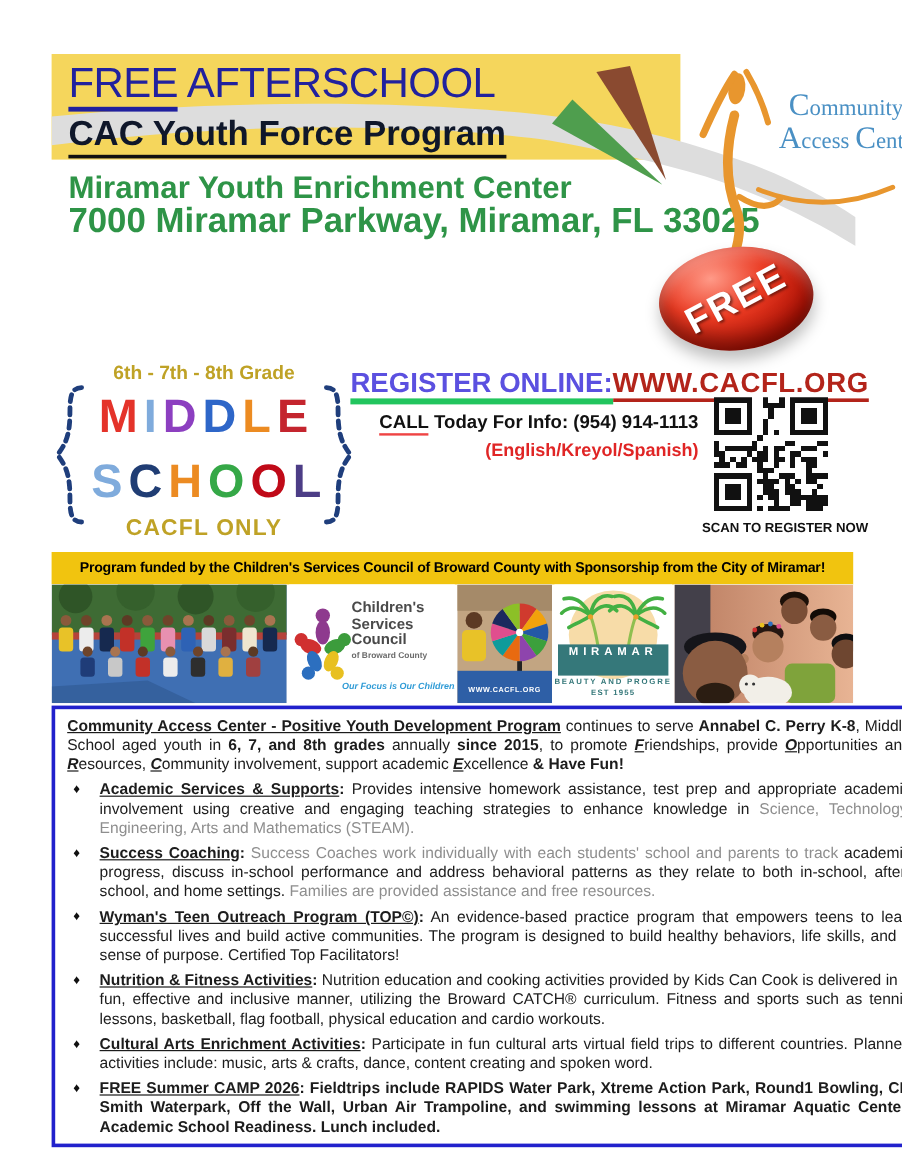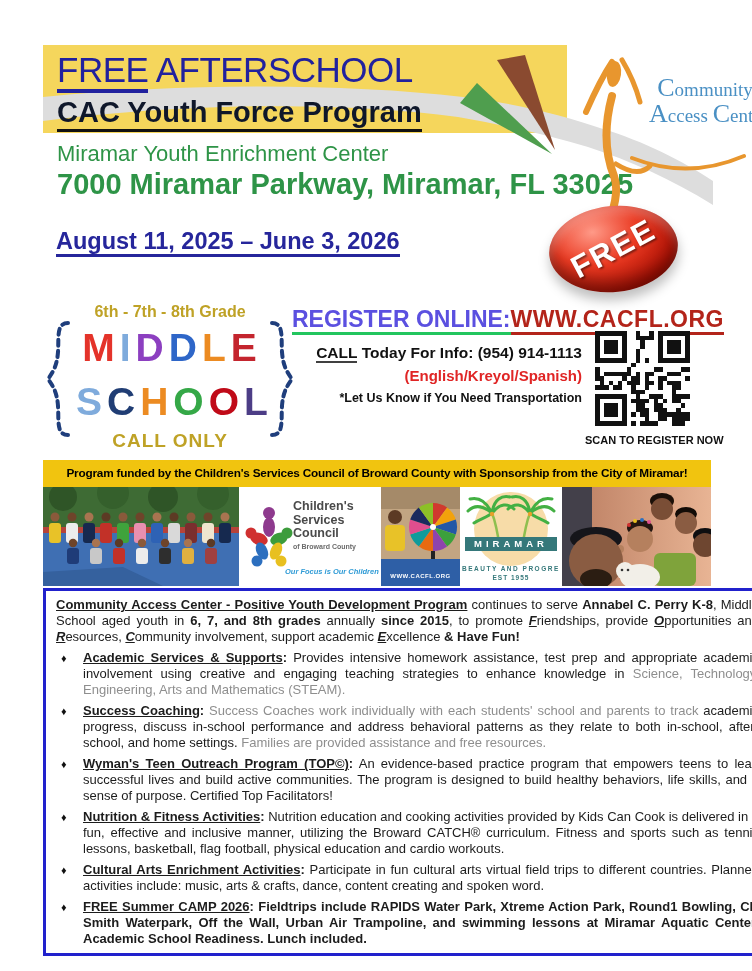--- a/index.html
+++ b/index.html
@@ -15,7 +15,7 @@
   .h-title .u4{border-bottom:4px solid #21219E;display:inline-block;line-height:1.05;}
   .h-sub{left:57px;top:96px;font-size:29px;font-weight:bold;color:#0f172a;white-space:nowrap;}
   .h-sub .u3{border-bottom:3px solid #111;display:inline-block;line-height:1.1;}
-  .h-venue{left:57px;top:141px;font-size:22px;font-weight:normal;color:#2E9447;white-space:nowrap;}
+  .h-venue{left:57px;top:141px;font-size:26px;font-weight:bold;color:#2E9447;white-space:nowrap;}
   .h-addr{left:57px;top:168px;font-size:29px;font-weight:bold;color:#2E9447;white-space:nowrap;}
 
   

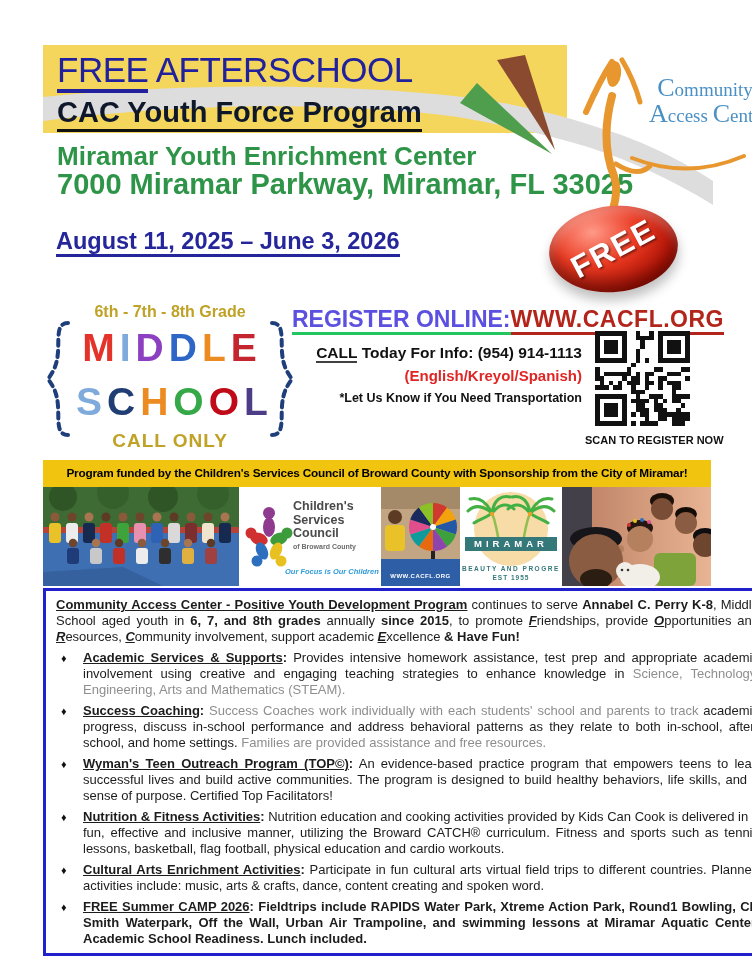--- a/index.html
+++ b/index.html
@@ -146,9 +146,6 @@
     <span>FREE</span>
   </div>
 
-  <div class="abs date1">
-    <span class="u3b">August 11, 2025 – June 3, 2026</span>
-  </div>
 
   <div class="abs grades">6th - 7th - 8th Grade</div>
   <svg class="abs brace" style="left:46px;top:320px" width="26" height="118" viewBox="0 0 26 118">

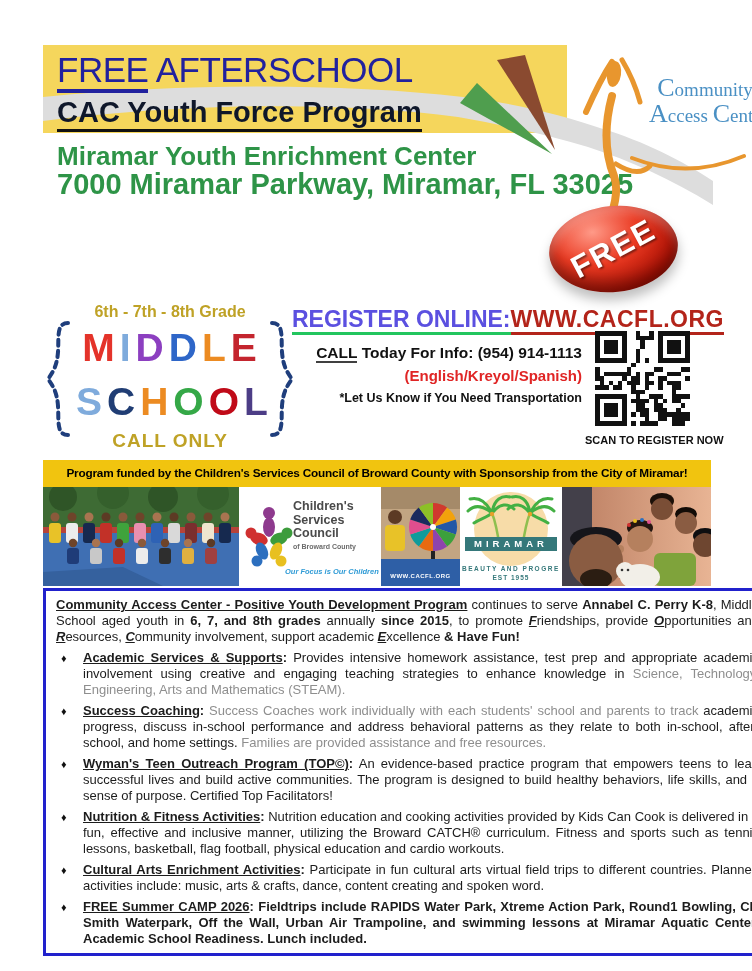--- a/index.html
+++ b/index.html
@@ -50,7 +50,7 @@
 
   
   .register{left:292px;top:306px;font-size:23px;font-weight:bold;white-space:nowrap;}
-  .reg-label{color:#5B50E0;border-bottom:3px solid #22c55e;display:inline-block;line-height:1.1;}
+  .reg-label{color:#5B50E0;border-bottom:5px solid #22c55e;display:inline-block;line-height:1.1;}
   .reg-url{color:#B3241A;border-bottom:3px solid #B3241A;display:inline-block;line-height:1.1;letter-spacing:.5px;}
   .contact{left:300px;top:344px;width:282px;text-align:right;}
   .c1{font-size:15.5px;font-weight:bold;color:#111;white-space:nowrap;}

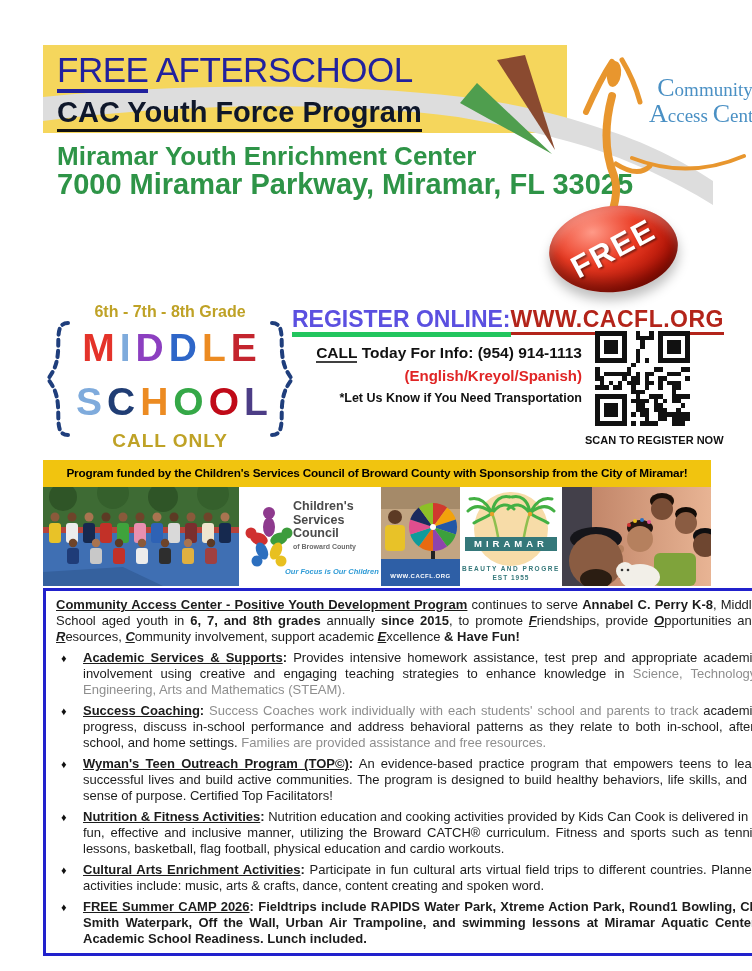--- a/index.html
+++ b/index.html
@@ -54,7 +54,7 @@
   .reg-url{color:#B3241A;border-bottom:3px solid #B3241A;display:inline-block;line-height:1.1;letter-spacing:.5px;}
   .contact{left:300px;top:344px;width:282px;text-align:right;}
   .c1{font-size:15.5px;font-weight:bold;color:#111;white-space:nowrap;}
-  .c1 .u2{border-bottom:2px solid #404040;display:inline-block;line-height:1.1;}
+  .c1 .u2{border-bottom:2px solid #ef4444;display:inline-block;line-height:1.1;}
   .c2{font-size:15px;font-weight:bold;color:#E02525;margin-top:4px;white-space:nowrap;}
   .c3{font-size:12.5px;font-weight:bold;color:#111;margin-top:7px;white-space:nowrap;}
 

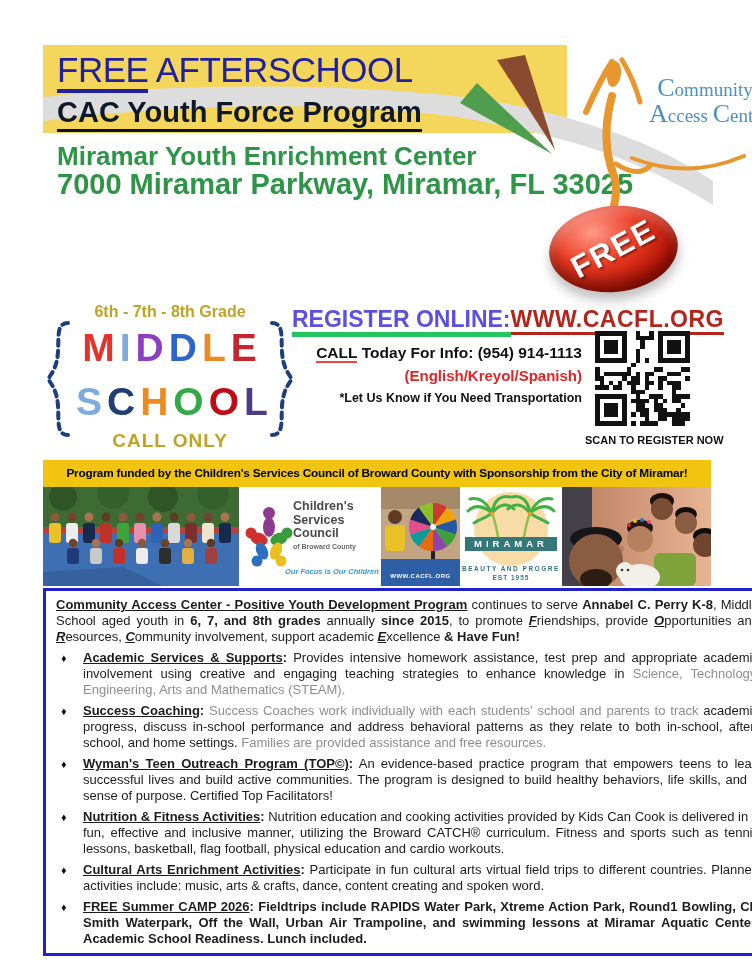--- a/index.html
+++ b/index.html
@@ -166,7 +166,6 @@
       <span class="u2">CALL</span><span> Today For Info: (954) 914-1113</span>
     </div>
     <div class="c2">(English/Kreyol/Spanish)</div>
-    <div class="c3">*Let Us Know if You Need Transportation</div>
   </div>
 
   <div class="abs" id="qr-wrap">

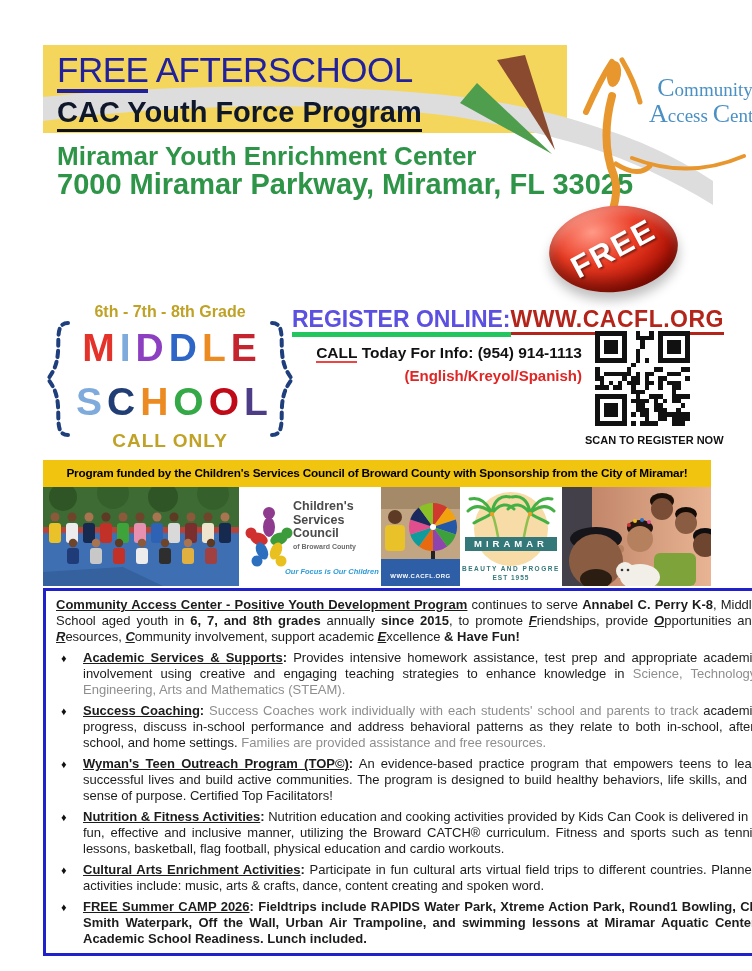--- a/index.html
+++ b/index.html
@@ -156,7 +156,7 @@
   </svg>
   <div class="abs ms-word" id="ms-word1"><span style="color: rgb(228, 51, 42);">M</span><span style="color: rgb(127, 171, 220);">I</span><span style="color: rgb(140, 63, 192);">D</span><span style="color: rgb(46, 102, 200);">D</span><span style="color: rgb(236, 139, 34);">L</span><span style="color: rgb(196, 37, 46);">E</span></div>
   <div class="abs ms-word" id="ms-word2"><span style="color: rgb(127, 171, 220);">S</span><span style="color: rgb(32, 61, 116);">C</span><span style="color: rgb(236, 139, 34);">H</span><span style="color: rgb(53, 168, 71);">O</span><span style="color: rgb(192, 10, 24);">O</span><span style="color: rgb(76, 61, 134);">L</span></div>
-  <div class="abs youth">CALL ONLY</div>
+  <div class="abs youth">CACFL ONLY</div>
 
   <div class="abs register">
     <span class="reg-label">REGISTER ONLINE: </span><span class="reg-url">WWW.CACFL.ORG</span>

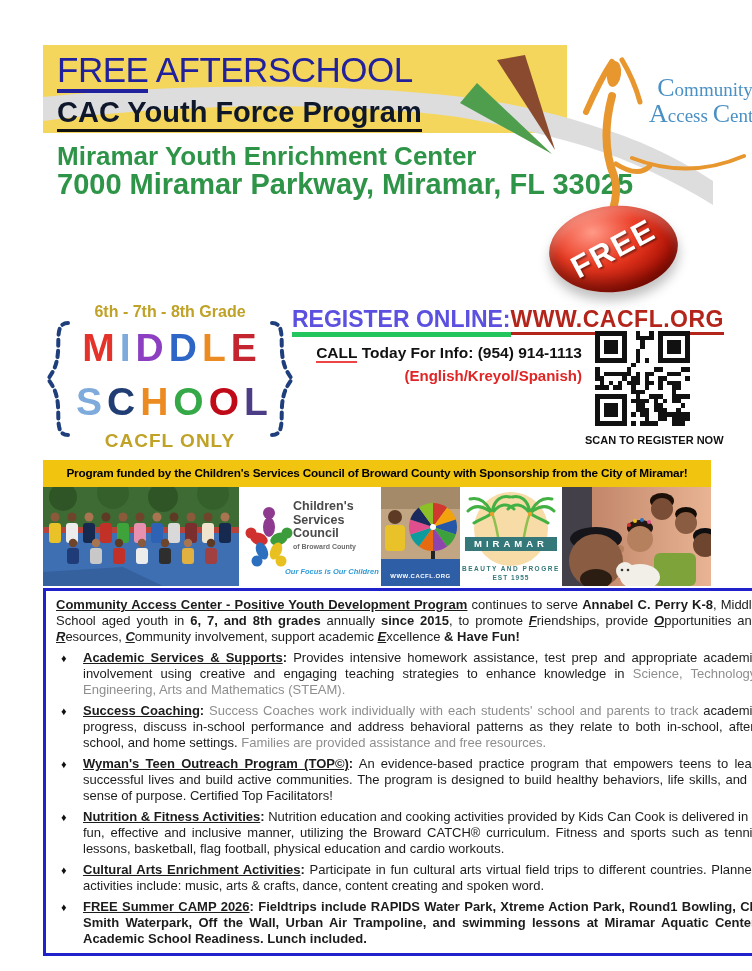--- a/index.html
+++ b/index.html
@@ -80,7 +80,7 @@
   .csc-sub{font-size:7px;color:#6B6B6B;margin-top:2px;}
   .csc-tag{position:absolute;left:44px;top:80px;width:92px;font-size:7.5px;font-style:italic;
            font-weight:bold;color:#2F9BD6;white-space:nowrap;}
-  .mir-banner{position:absolute;left:3px;top:50px;width:92px;height:14px;background:#35787A;
+  .mir-banner{position:absolute;left:3px;top:50px;width:92px;height:26px;background:#35787A;
               color:#fff;text-align:center;font-size:9.5px;line-height:14px;letter-spacing:4px;font-weight:bold;}
   .mir-motto{position:absolute;left:0;top:78px;width:98px;text-align:center;font-size:6.5px;
              font-weight:bold;color:#35787A;letter-spacing:1.5px;white-space:nowrap;}

